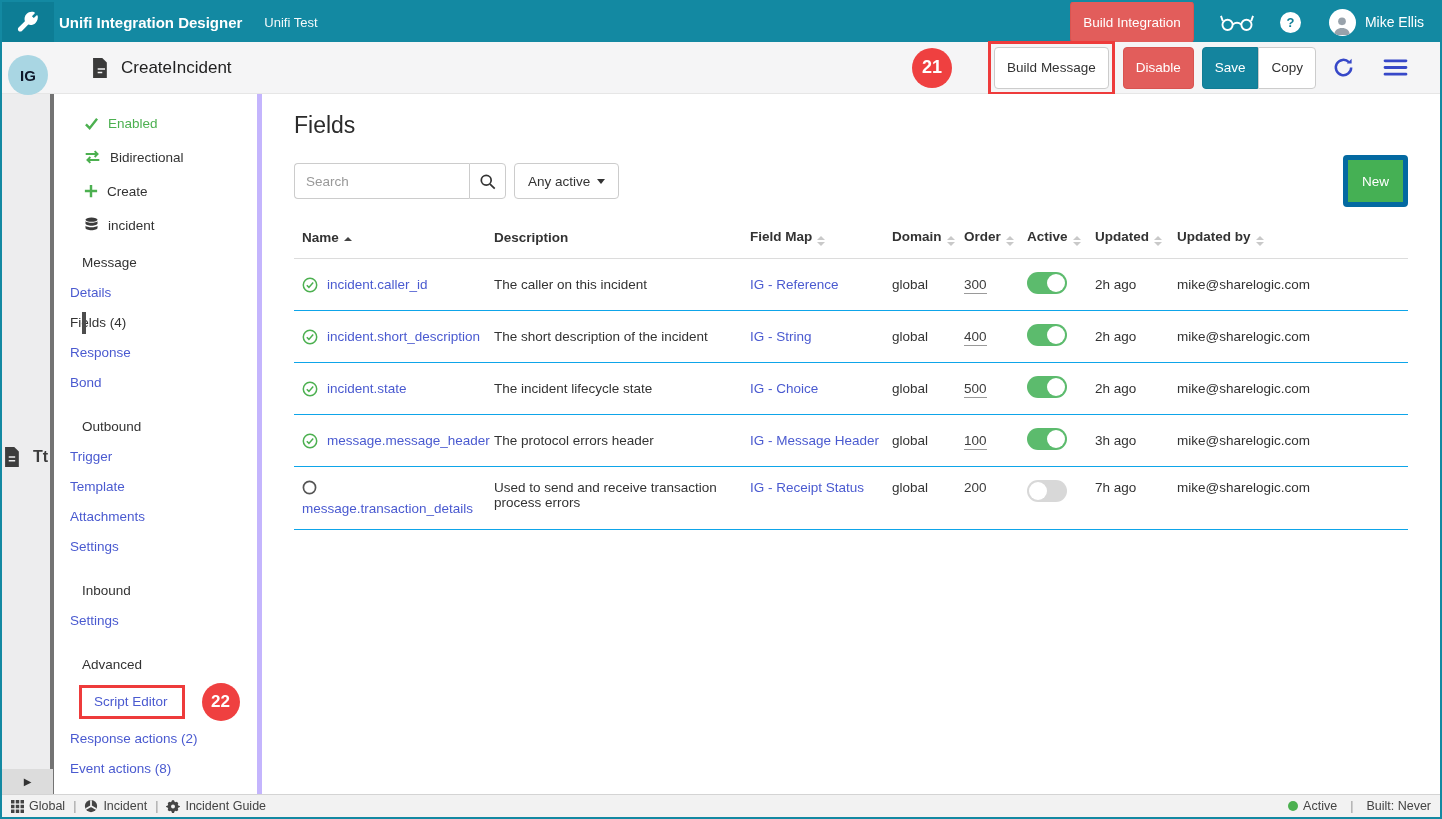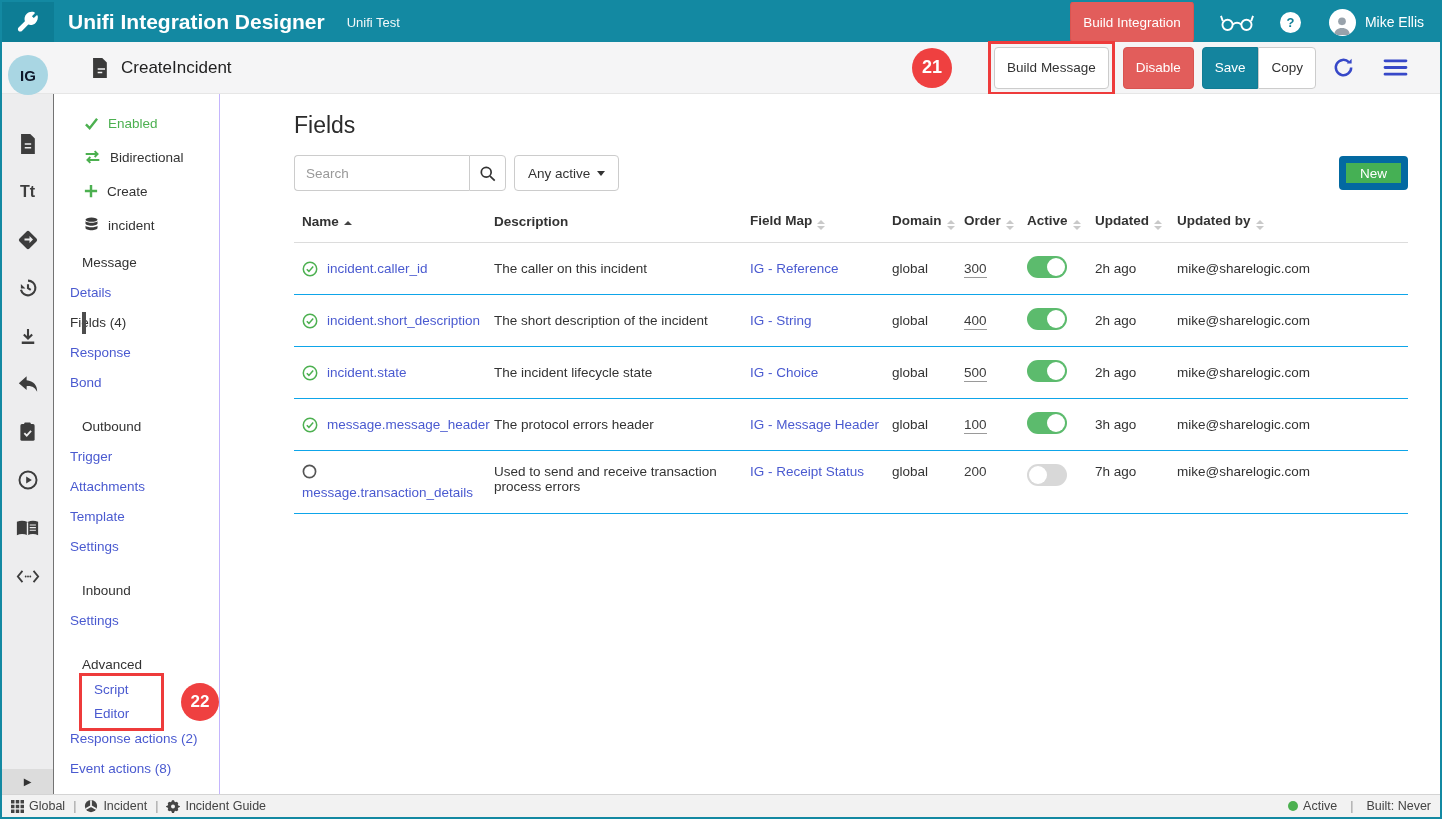--- a/index.html
+++ b/index.html
@@ -9,7 +9,7 @@
   
   .navbar { position:absolute; top:0; left:0; right:0; height:40px; background:#1389a2; display:flex; align-items:center; color:#fff; }
   .navbar-logo { width:52px; height:40px; background:#0d7d95; display:flex; align-items:center; justify-content:center; flex:0 0 52px; }
-  .brand { font-size:21px; font-weight:bold; margin-left:14px; }
+  .brand { font-size:15px; font-weight:bold; margin-left:5px; }
   .env { font-size:13px; margin-left:22px; opacity:.95; }
   .nav-right { margin-left:auto; display:flex; align-items:center; padding-right:16px; }
   .btn { display:inline-flex; align-items:center; justify-content:center; height:42px; padding:0 12px; font-size:13.5px; border-radius:4px; border:1px solid transparent; cursor:pointer; white-space:nowrap; }

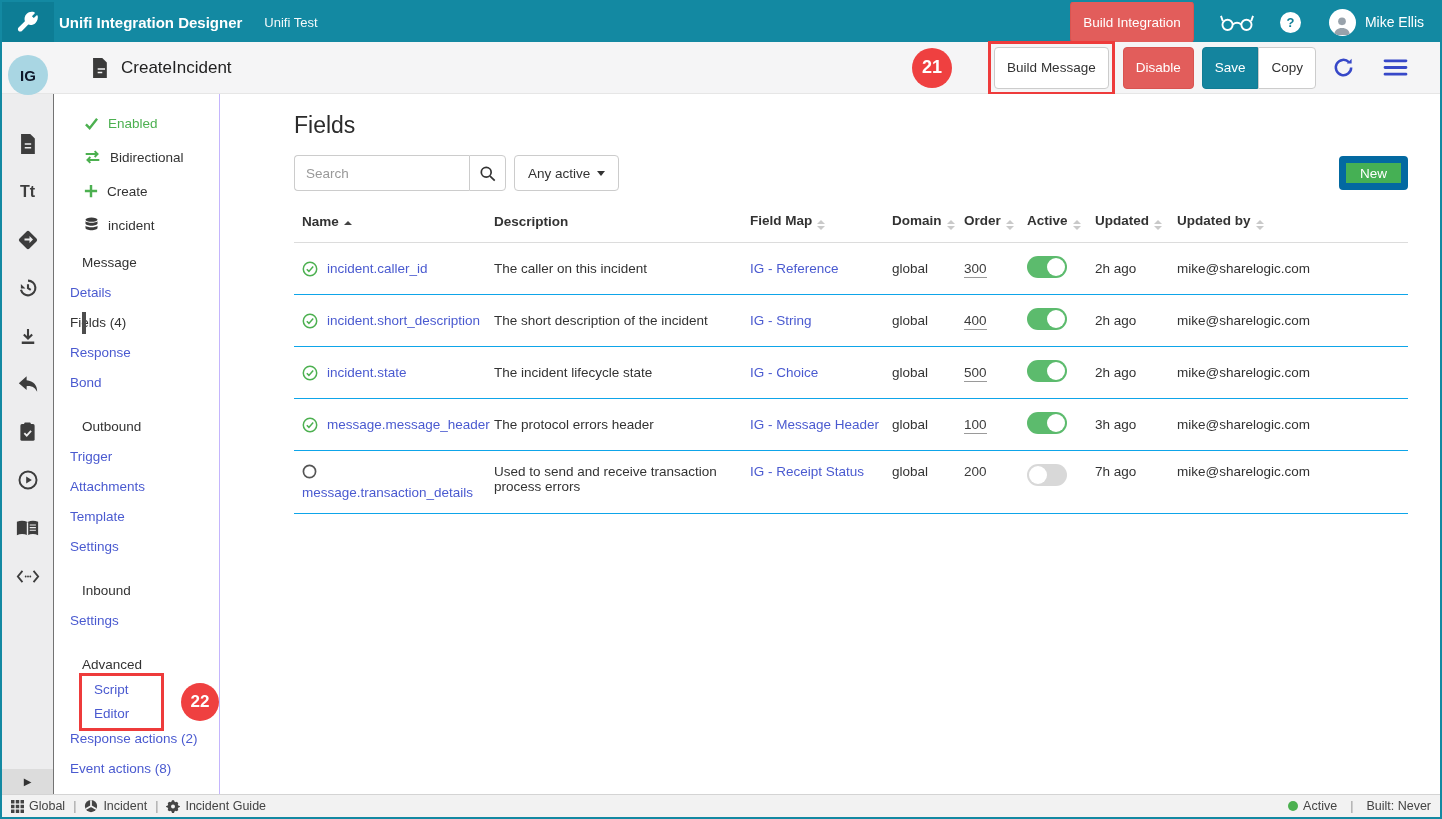--- a/index.html
+++ b/index.html
@@ -41,7 +41,7 @@
   .rail-collapse { position:absolute; bottom:0; left:0; width:51px; height:25px; background:#dcdcdc; display:flex; align-items:center; justify-content:center; cursor:pointer; color:#333; font-size:10px; }
 
   
-  .sidenav { position:absolute; top:92px; left:52px; width:166px; bottom:23px; background:#fff; border-right:1px solid #c4b5fd; padding-top:12px; font-size:13.5px; }
+  .sidenav { position:absolute; top:92px; left:52px; width:208px; bottom:23px; background:#fff; border-right:5px solid #c4b5fd; padding-top:12px; font-size:13.5px; }
   .nav-top-item { height:34px; display:flex; align-items:center; padding-left:30px; gap:9px; color:#333; }
   .nav-top-item.green { color:#4cb050; }
   .nav-header { height:30px; line-height:30px; padding-left:28px; color:#333; margin-top:0; }

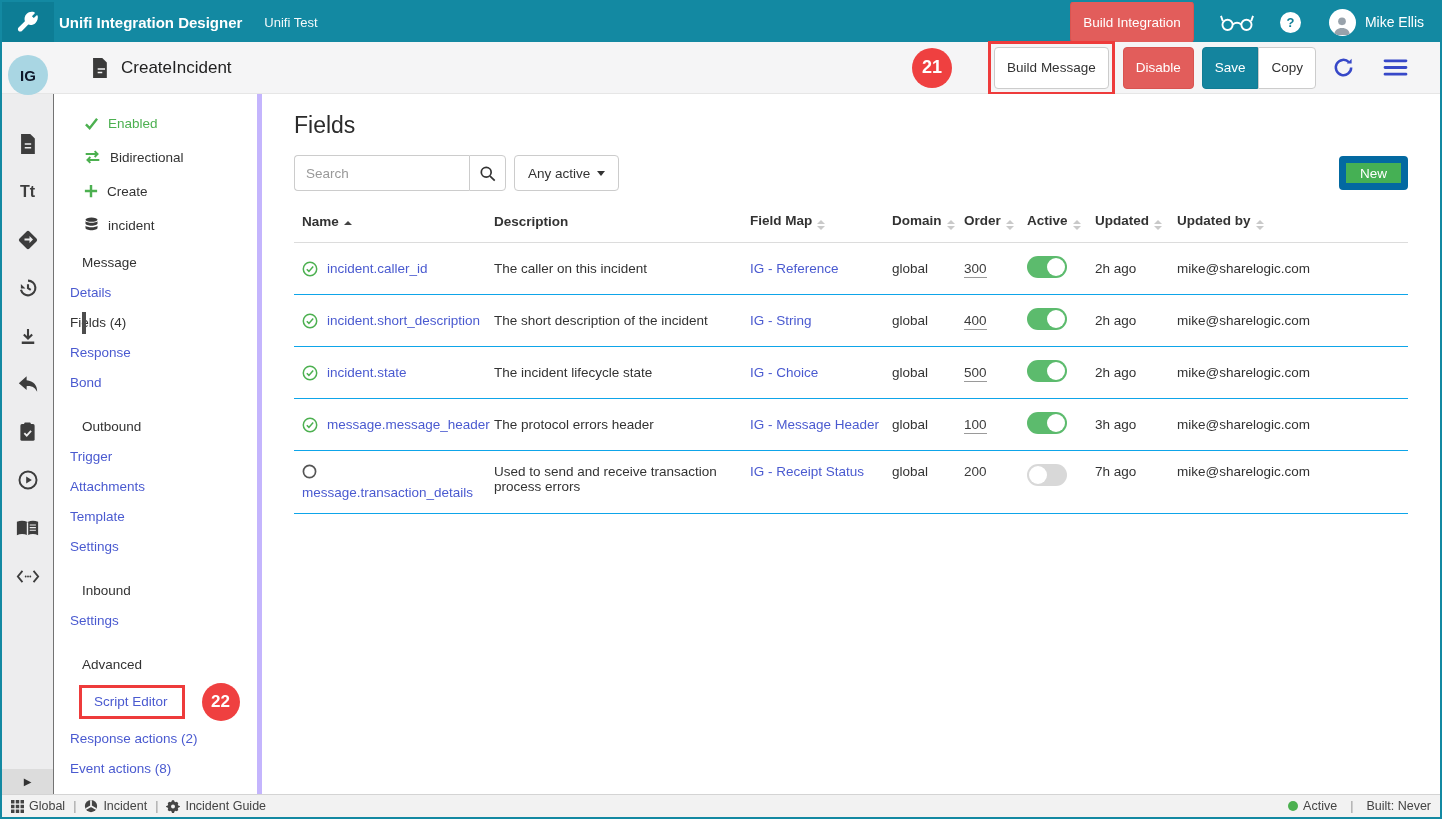--- a/index.html
+++ b/index.html
@@ -64,7 +64,7 @@
   .search-btn { width:37px; height:36px; background:#fff; border:1px solid #ccc; border-radius:0 4px 4px 0; display:flex; align-items:center; justify-content:center; cursor:pointer; }
   .filter-btn { margin-left:8px; height:36px; padding:0 13px; background:#fff; border:1px solid #ccc; border-radius:4px; font-size:13.5px; color:#333; display:flex; align-items:center; gap:7px; cursor:pointer; }
   .caret-down { width:0; height:0; border-left:4px solid transparent; border-right:4px solid transparent; border-top:5px solid #333; }
-  .new-btn { margin-left:auto; height:34px; padding:0 14px; background:#45b054; border:7px solid #0369a1; border-radius:4px; color:#fff; font-size:13.5px; cursor:pointer; }
+  .new-btn { margin-left:auto; height:52px; padding:0 14px; background:#45b054; border:5px solid #0369a1; border-radius:4px; color:#fff; font-size:13.5px; cursor:pointer; }
 
   table { width:100%; border-collapse:collapse; table-layout:fixed; font-size:13.5px; margin-top:8px; }
   th { text-align:left; font-weight:bold; color:#333; padding:12px 8px 12px 0; border-bottom:1px solid #dcdcdc; cursor:pointer; white-space:nowrap; }

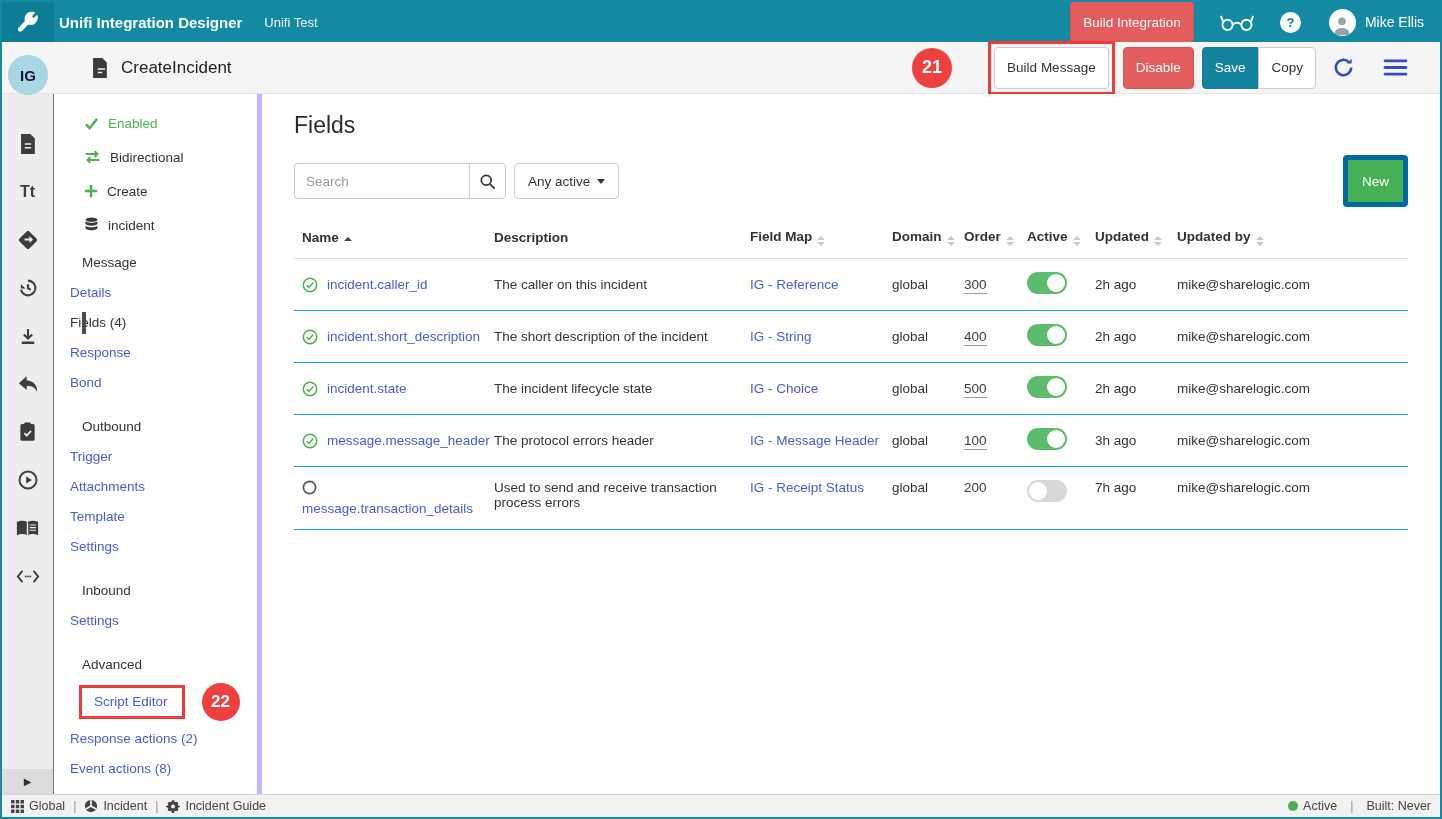--- a/index.html
+++ b/index.html
@@ -35,7 +35,7 @@
   .refresh { margin-right:28px; }
 
   
-  .rail { position:absolute; top:92px; left:0; width:52px; bottom:23px; background:#ededee; border-right:1px solid #737373; display:flex; flex-direction:column; align-items:center; padding-top:26px; }
+  .rail { position:absolute; top:92px; left:0; width:52px; bottom:23px; background:#ededee; border-right:4px solid #737373; display:flex; flex-direction:row; align-items:center; padding-top:26px;gap:12px; }
   .rail-item { width:52px; height:48px; display:flex; align-items:center; justify-content:center; color:#3d3d3d; cursor:pointer; }
   .rail-tt { font-weight:bold; font-size:16px; color:#3d3d3d; }
   .rail-collapse { position:absolute; bottom:0; left:0; width:51px; height:25px; background:#dcdcdc; display:flex; align-items:center; justify-content:center; cursor:pointer; color:#333; font-size:10px; }

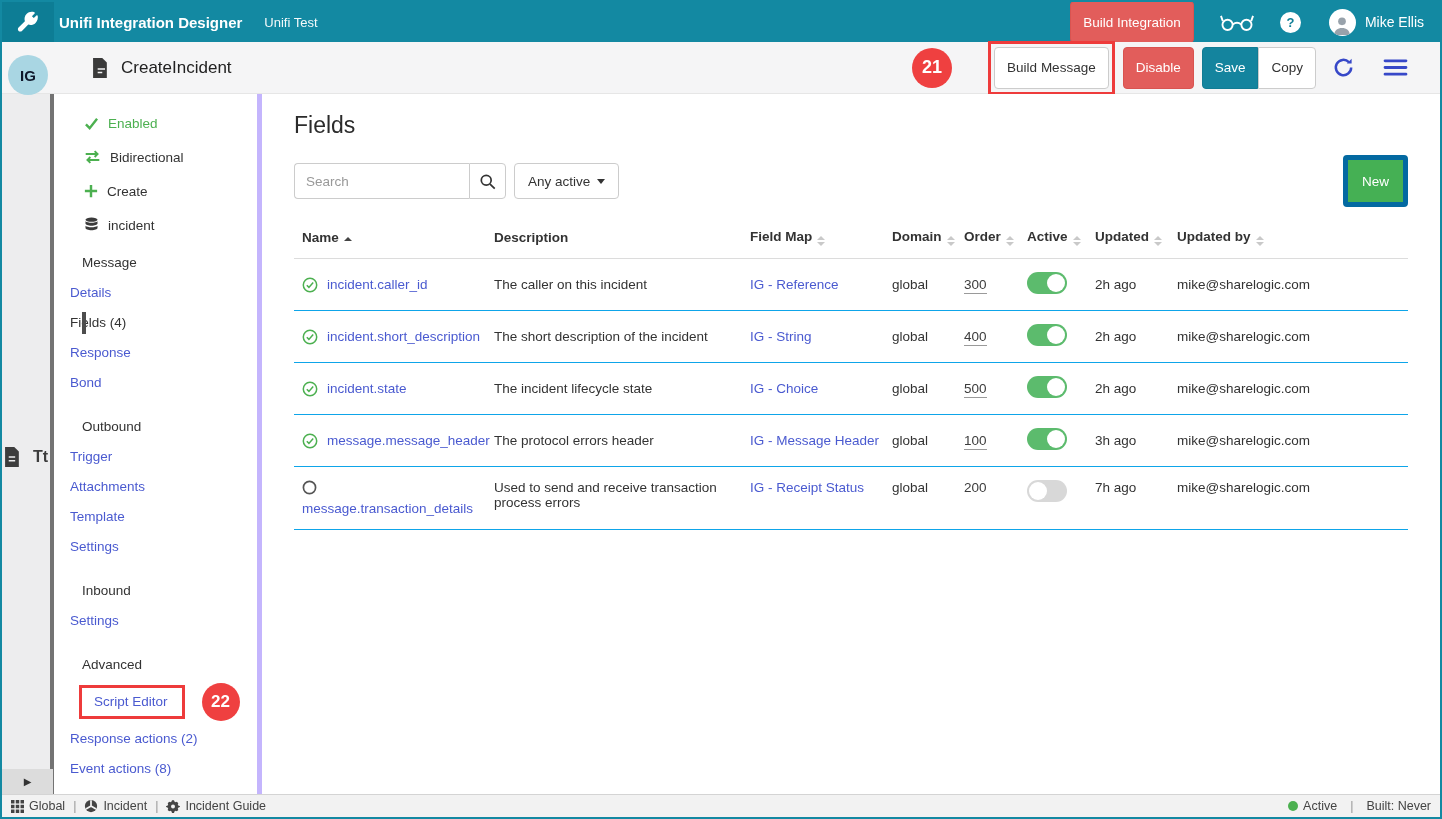--- a/index.html
+++ b/index.html
@@ -277,8 +277,8 @@
 
     <div class="nav-header nav-gap">Outbound</div>
     <a class="nav-link">Trigger</a>
+    <a class="nav-link">Template</a>
     <a class="nav-link">Attachments</a>
-    <a class="nav-link">Template</a>
     <a class="nav-link">Settings</a>
 
     <div class="nav-header nav-gap">Inbound</div>

